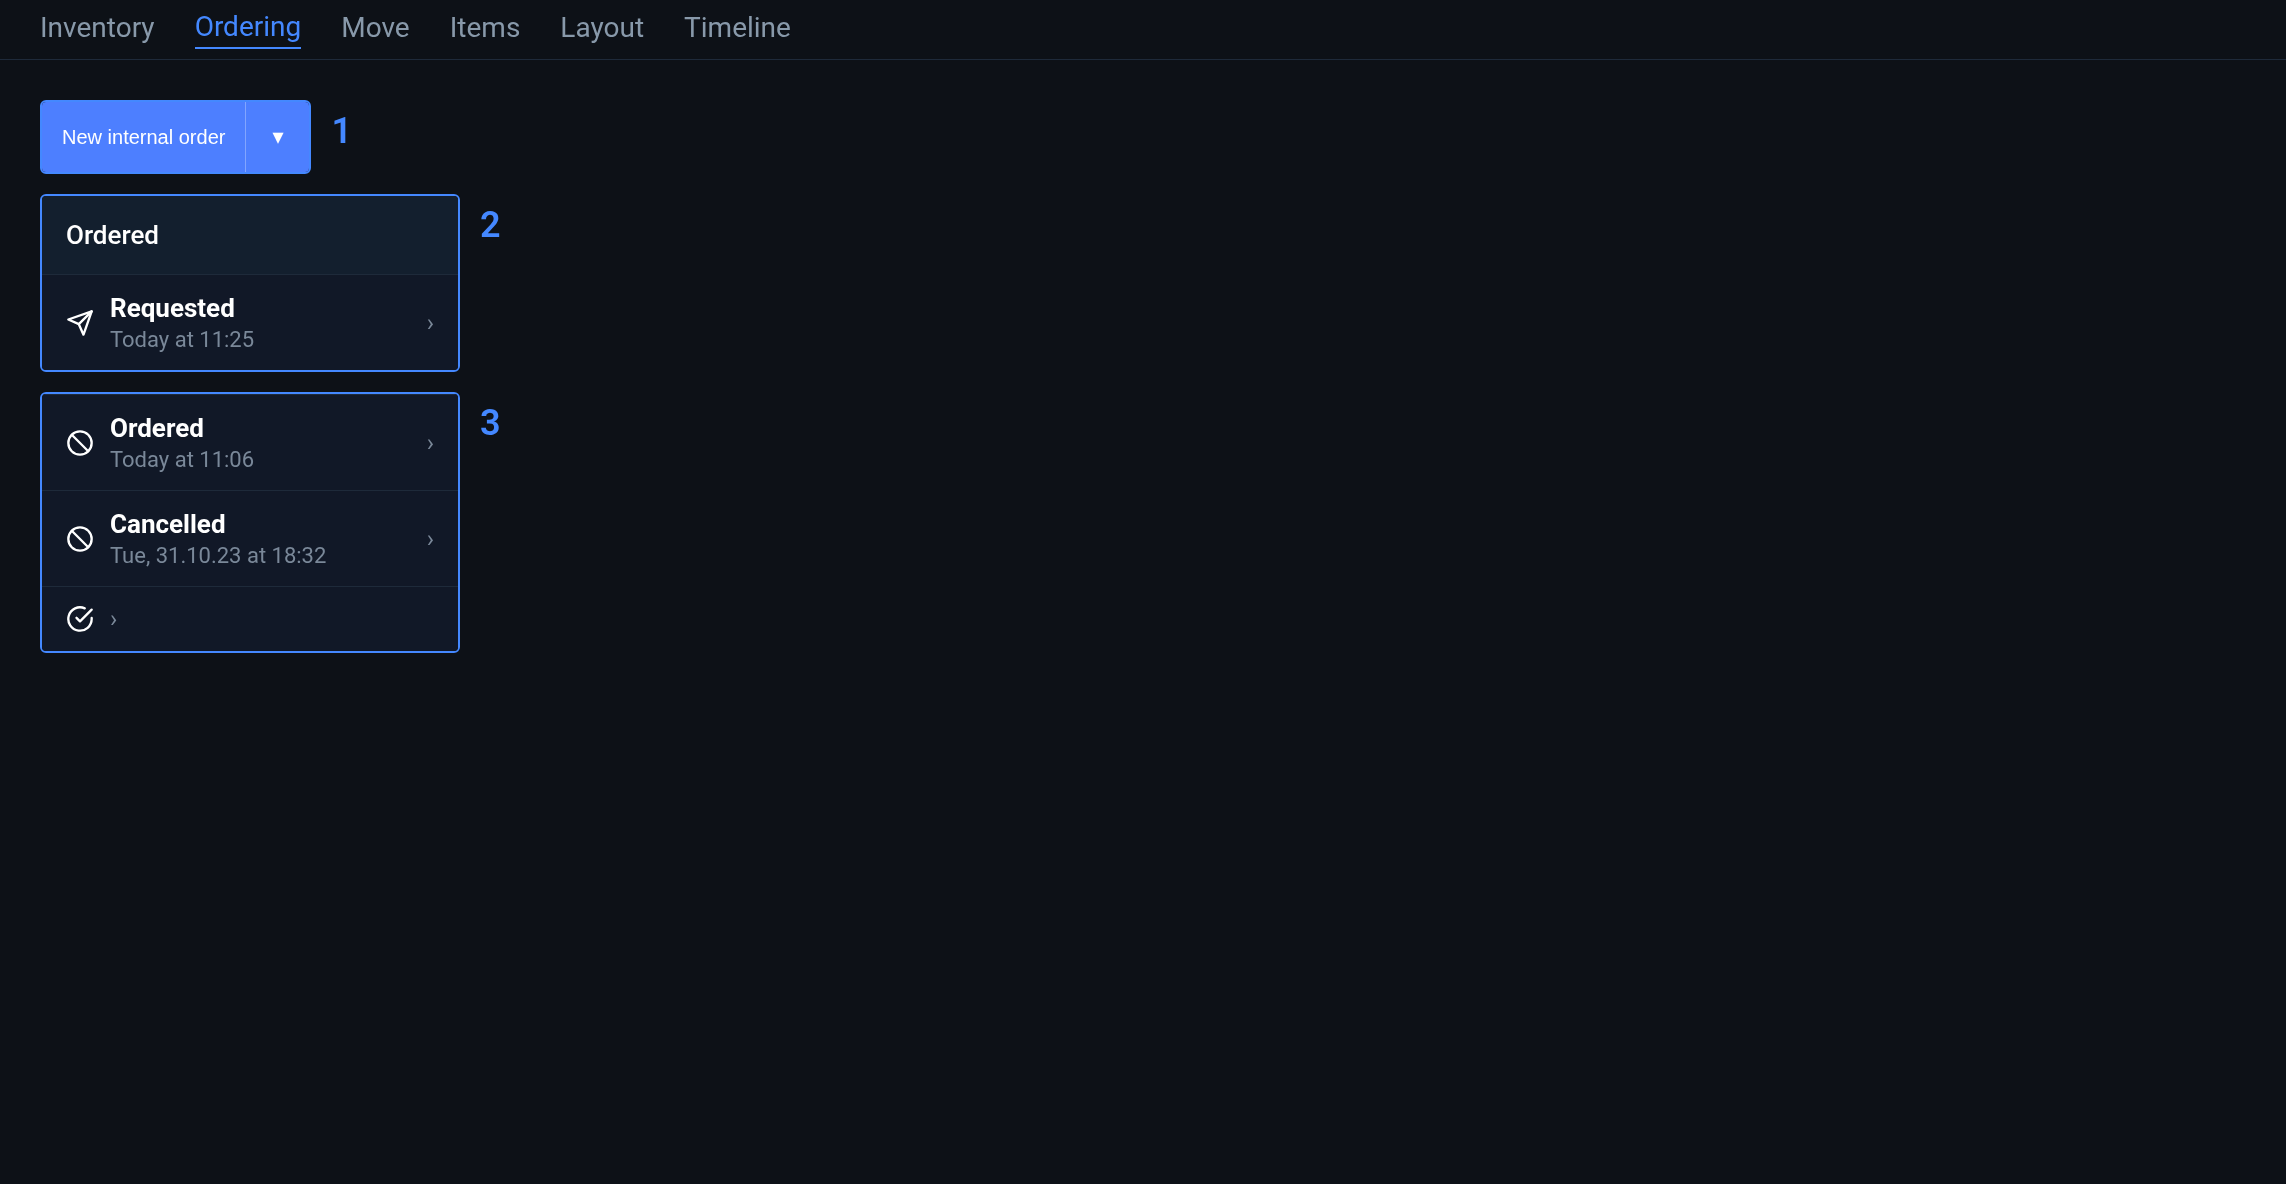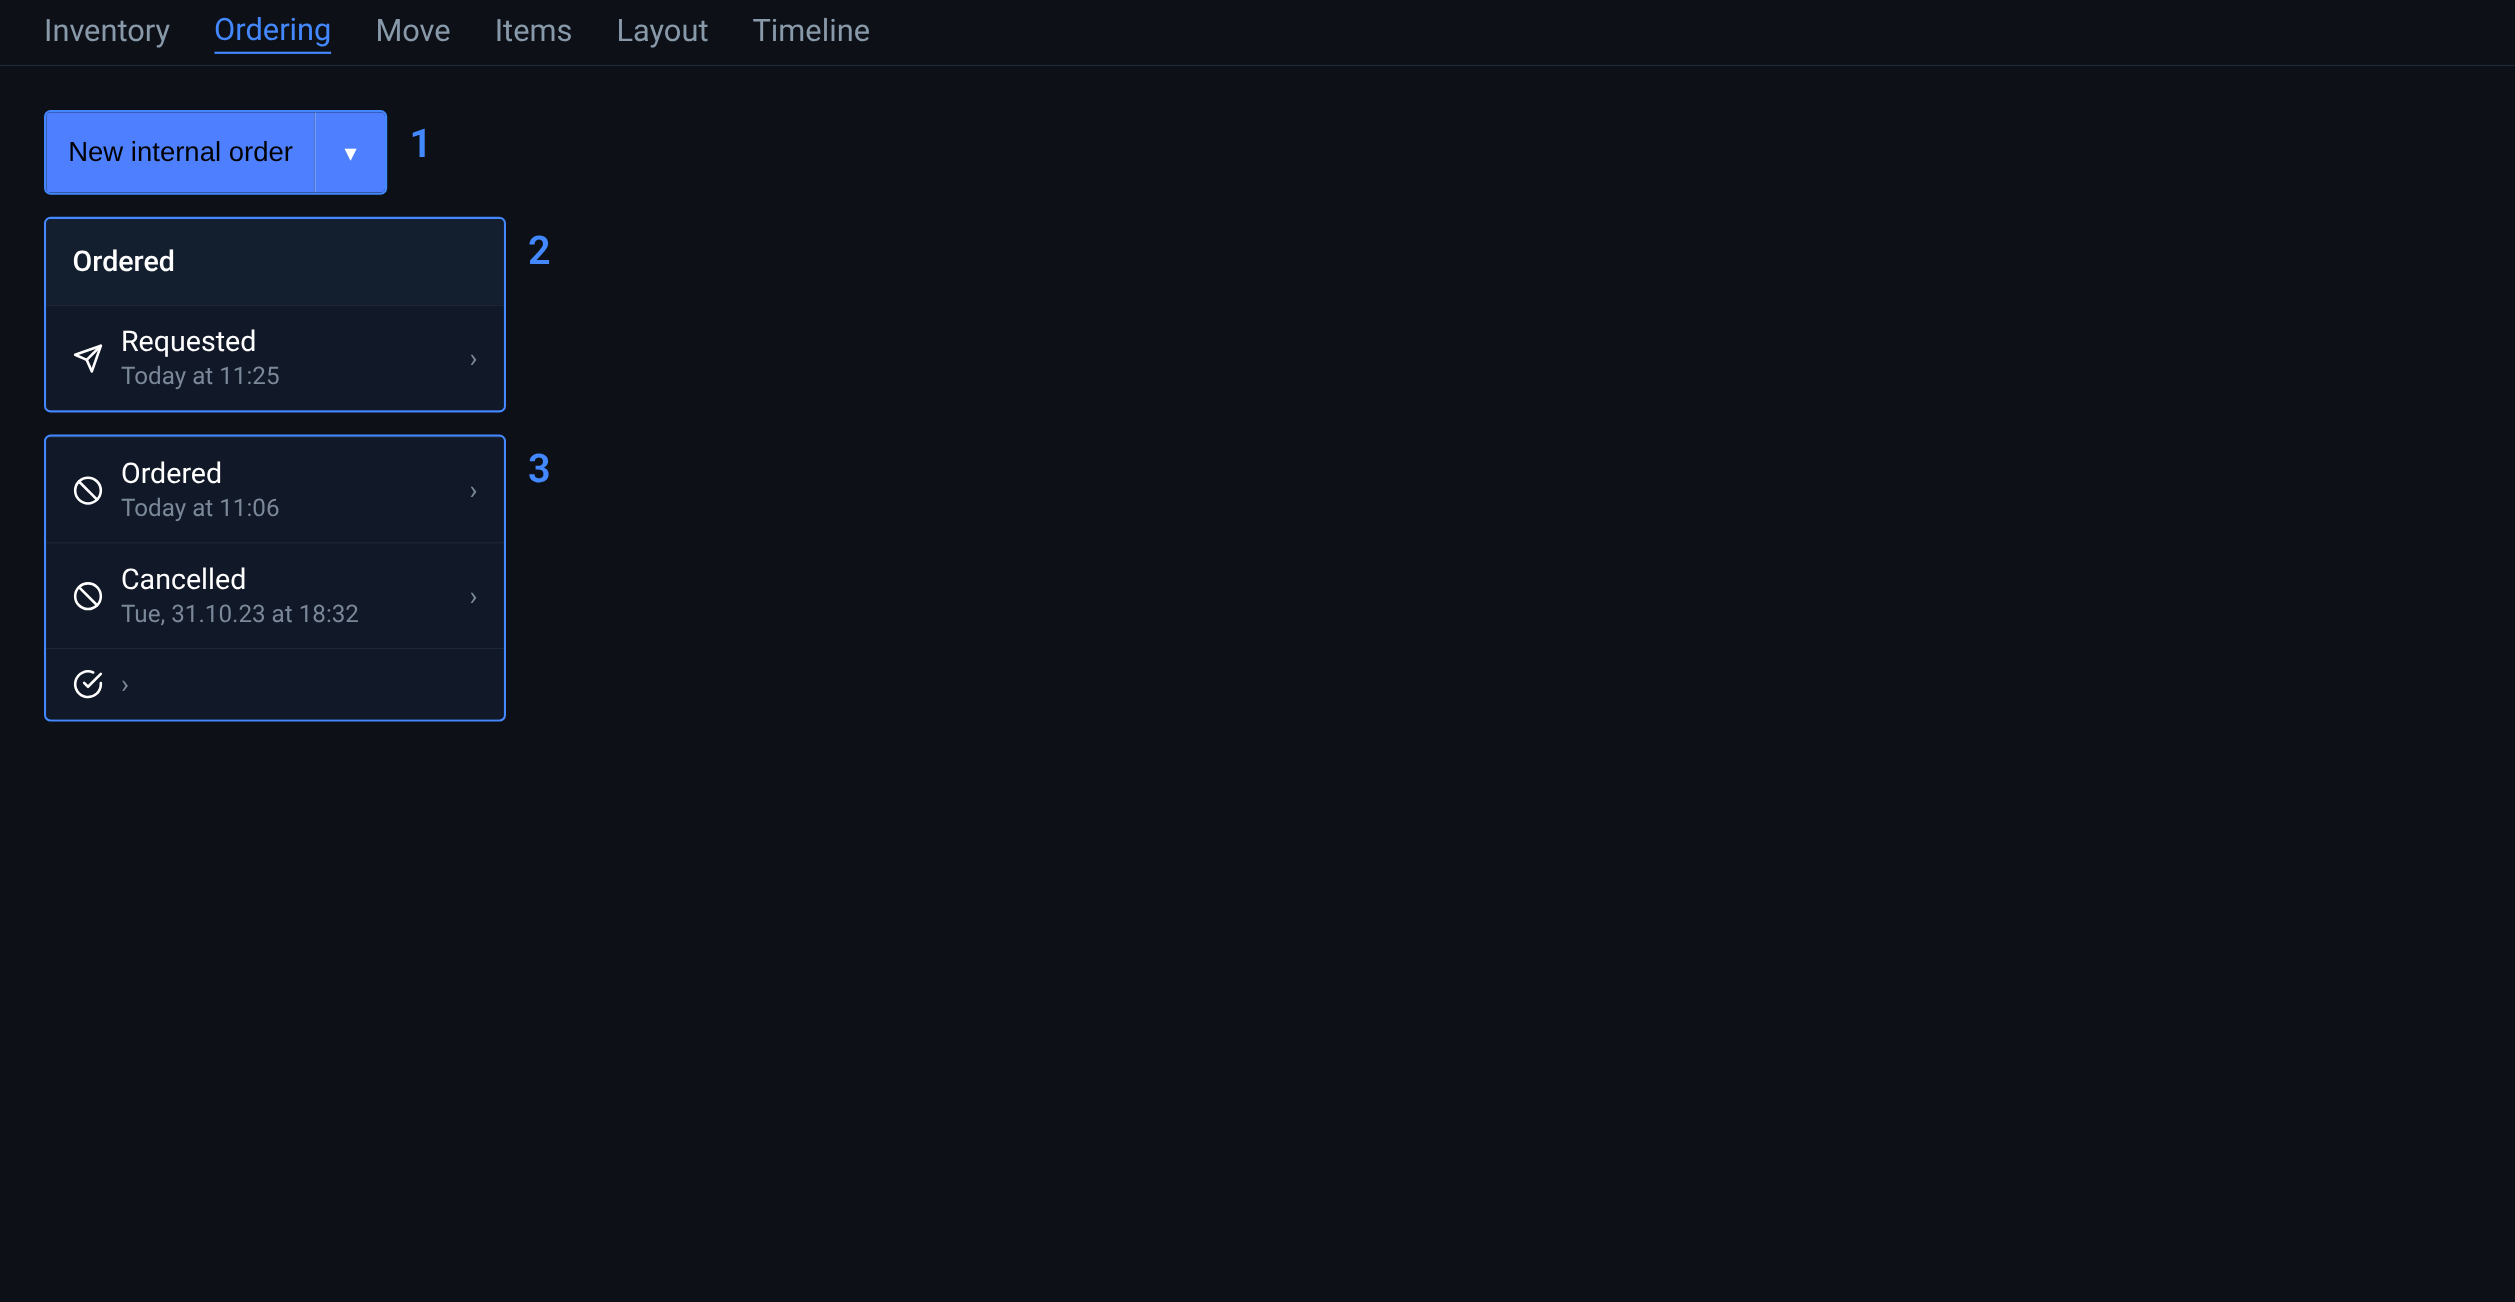--- a/index.html
+++ b/index.html
@@ -68,8 +68,8 @@
     .new-order-btn {
       flex: 1;
       background: #4d7fff;
-      color: #000000;
-      font-size: 25px;
+      color: #ffffff;
+      font-size: 20px;
       font-weight: 500;
       padding: 22px 20px;
       border: none;

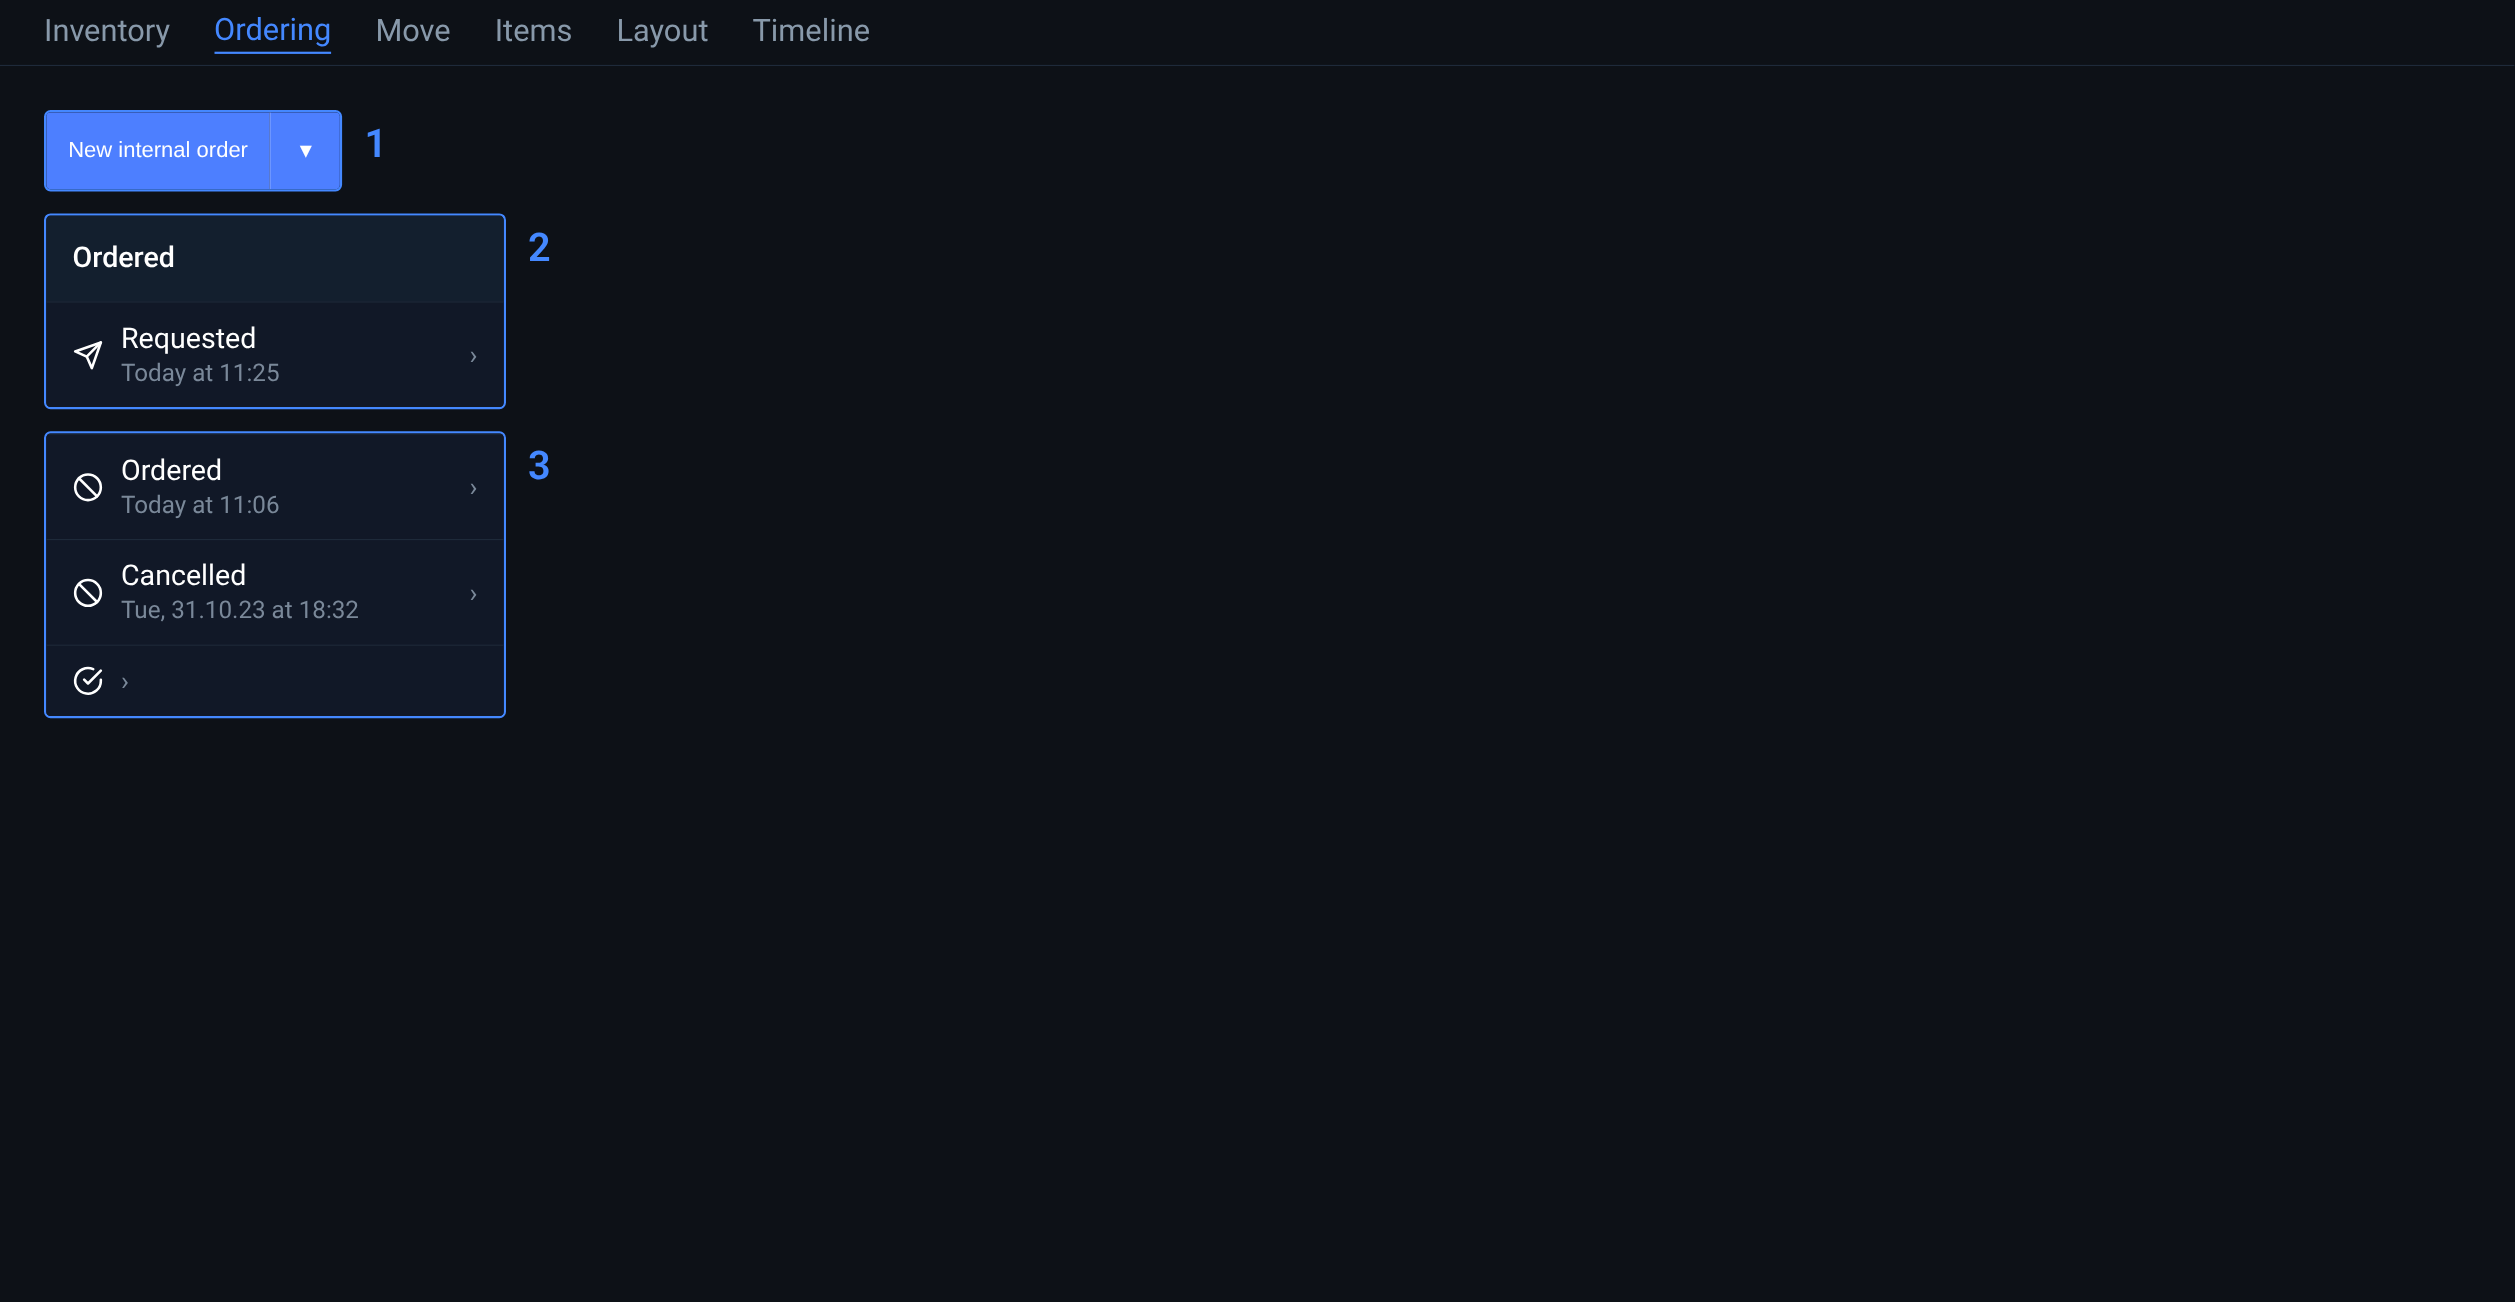--- a/index.html
+++ b/index.html
@@ -140,7 +140,7 @@
 
     .order-item-title {
       font-size: 26px;
-      font-weight: 400;
+      font-weight: 700;
       color: #ffffff;
     }
 

